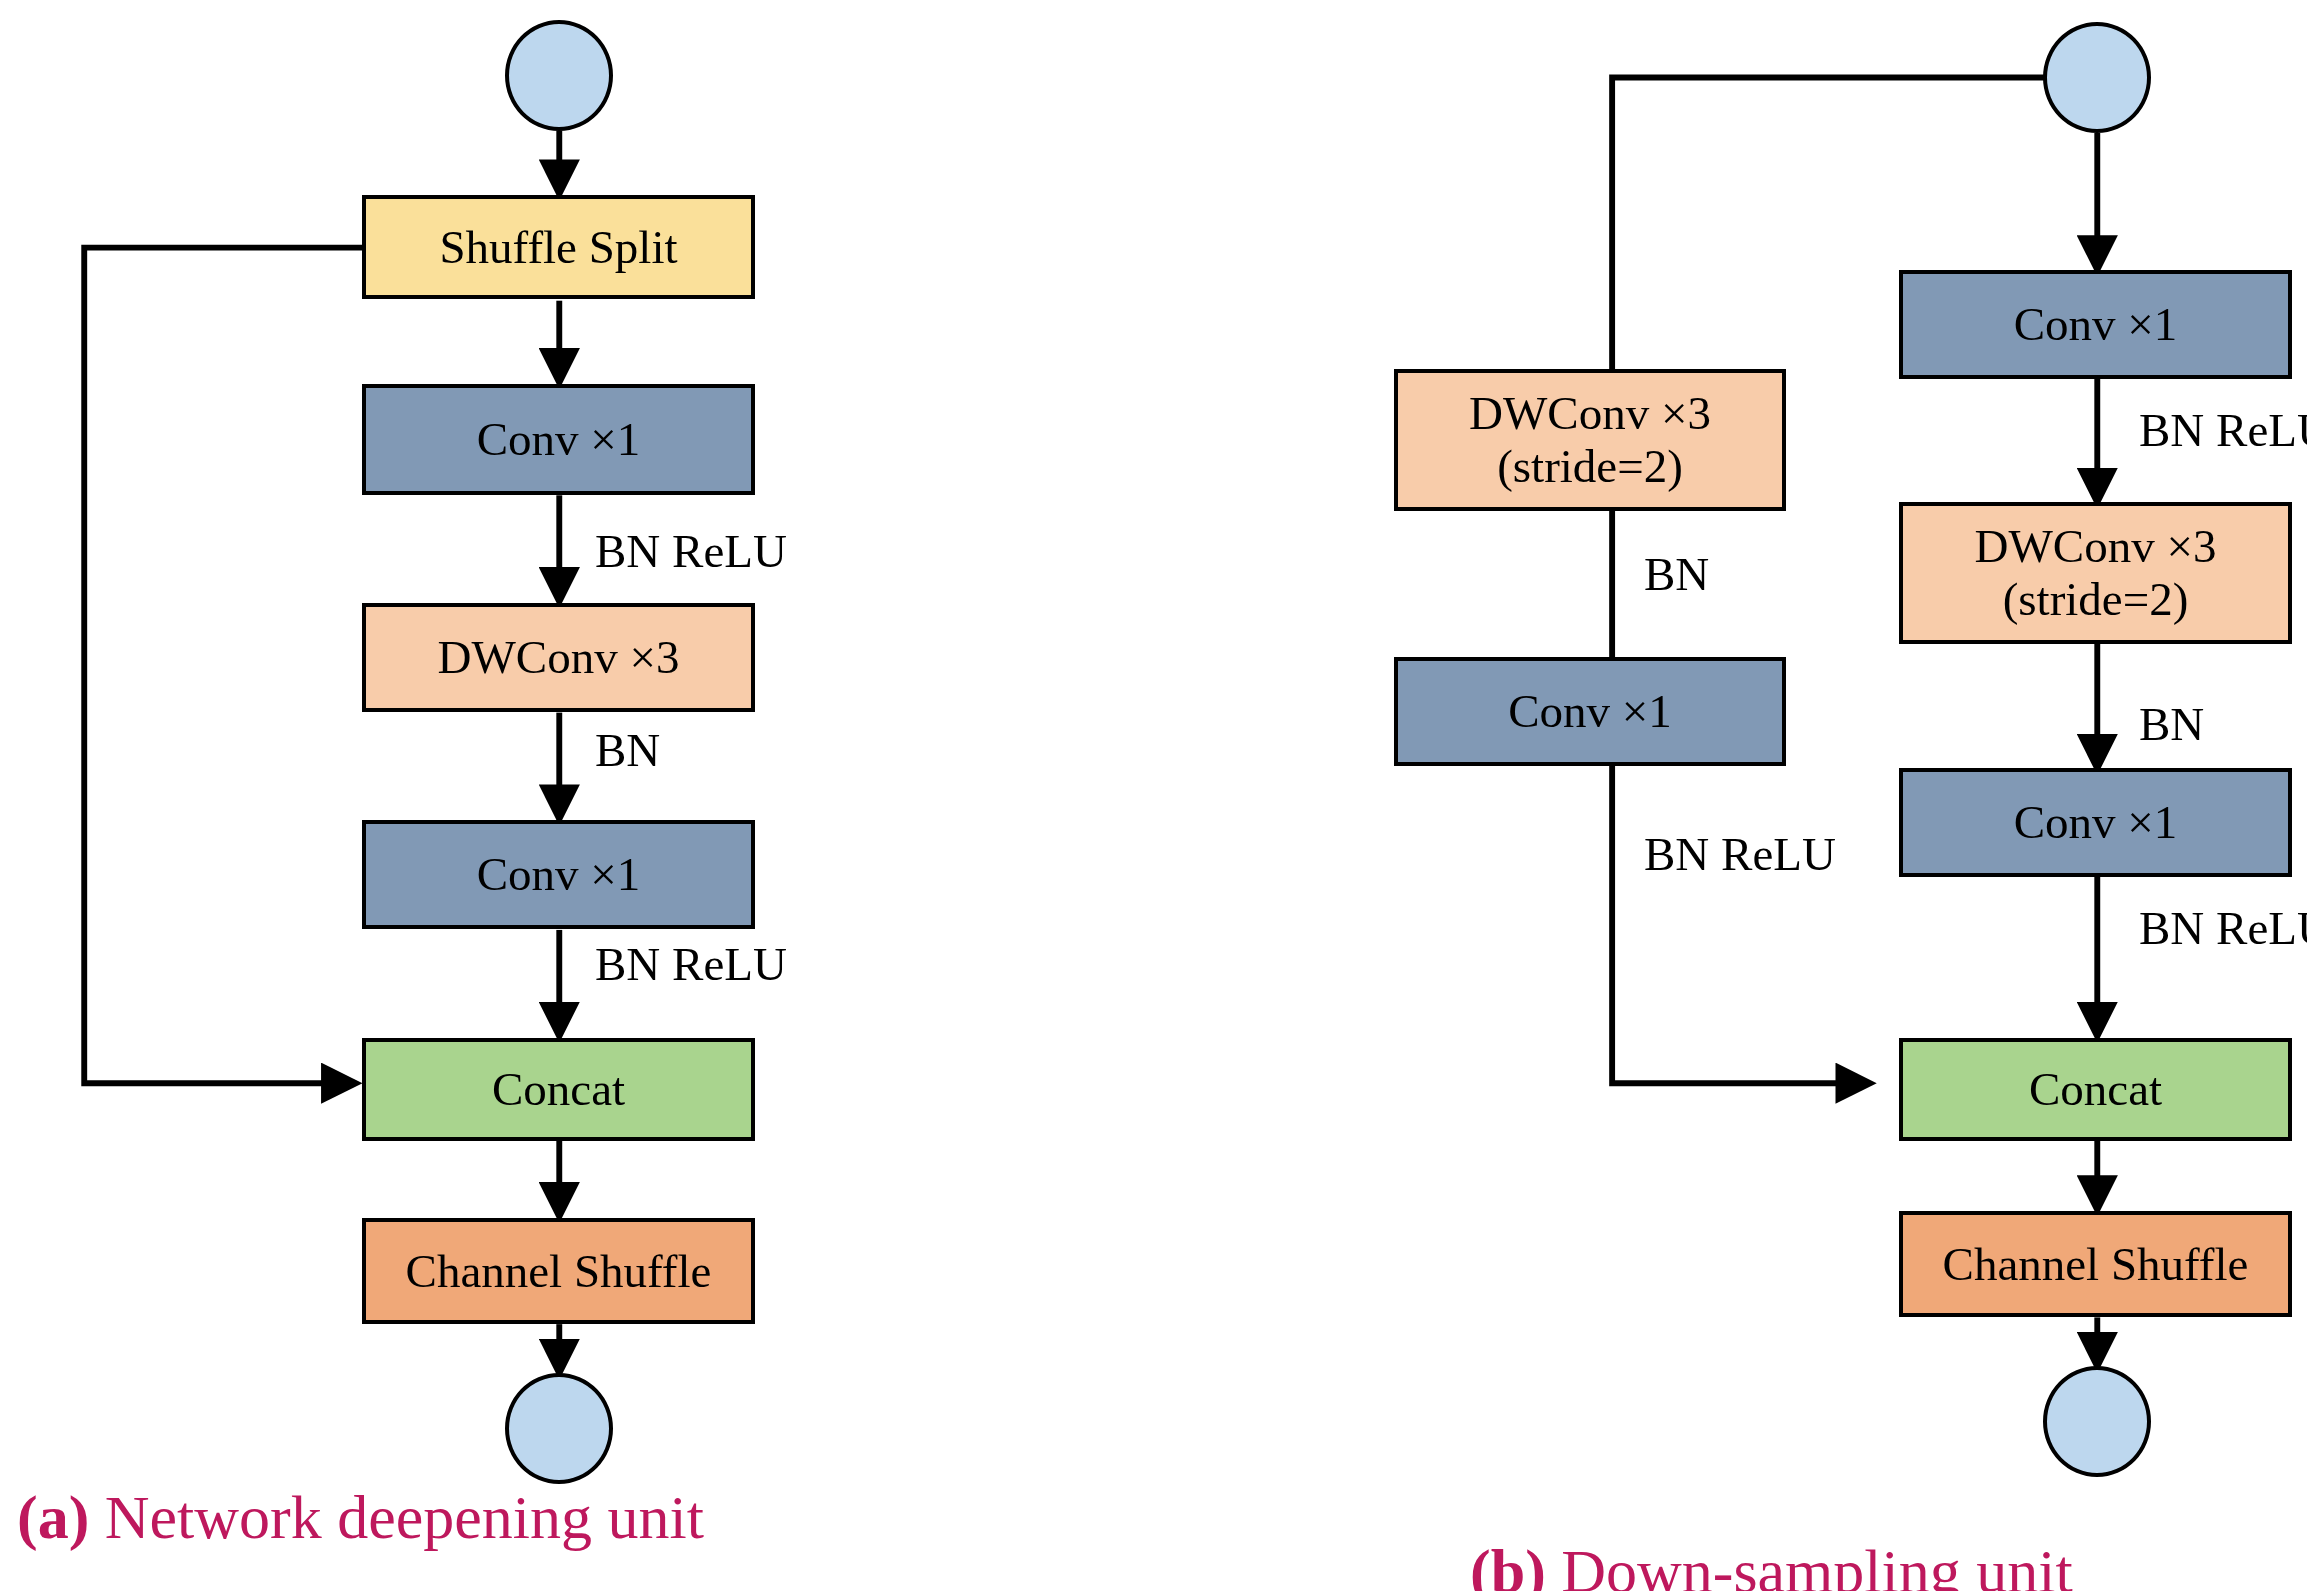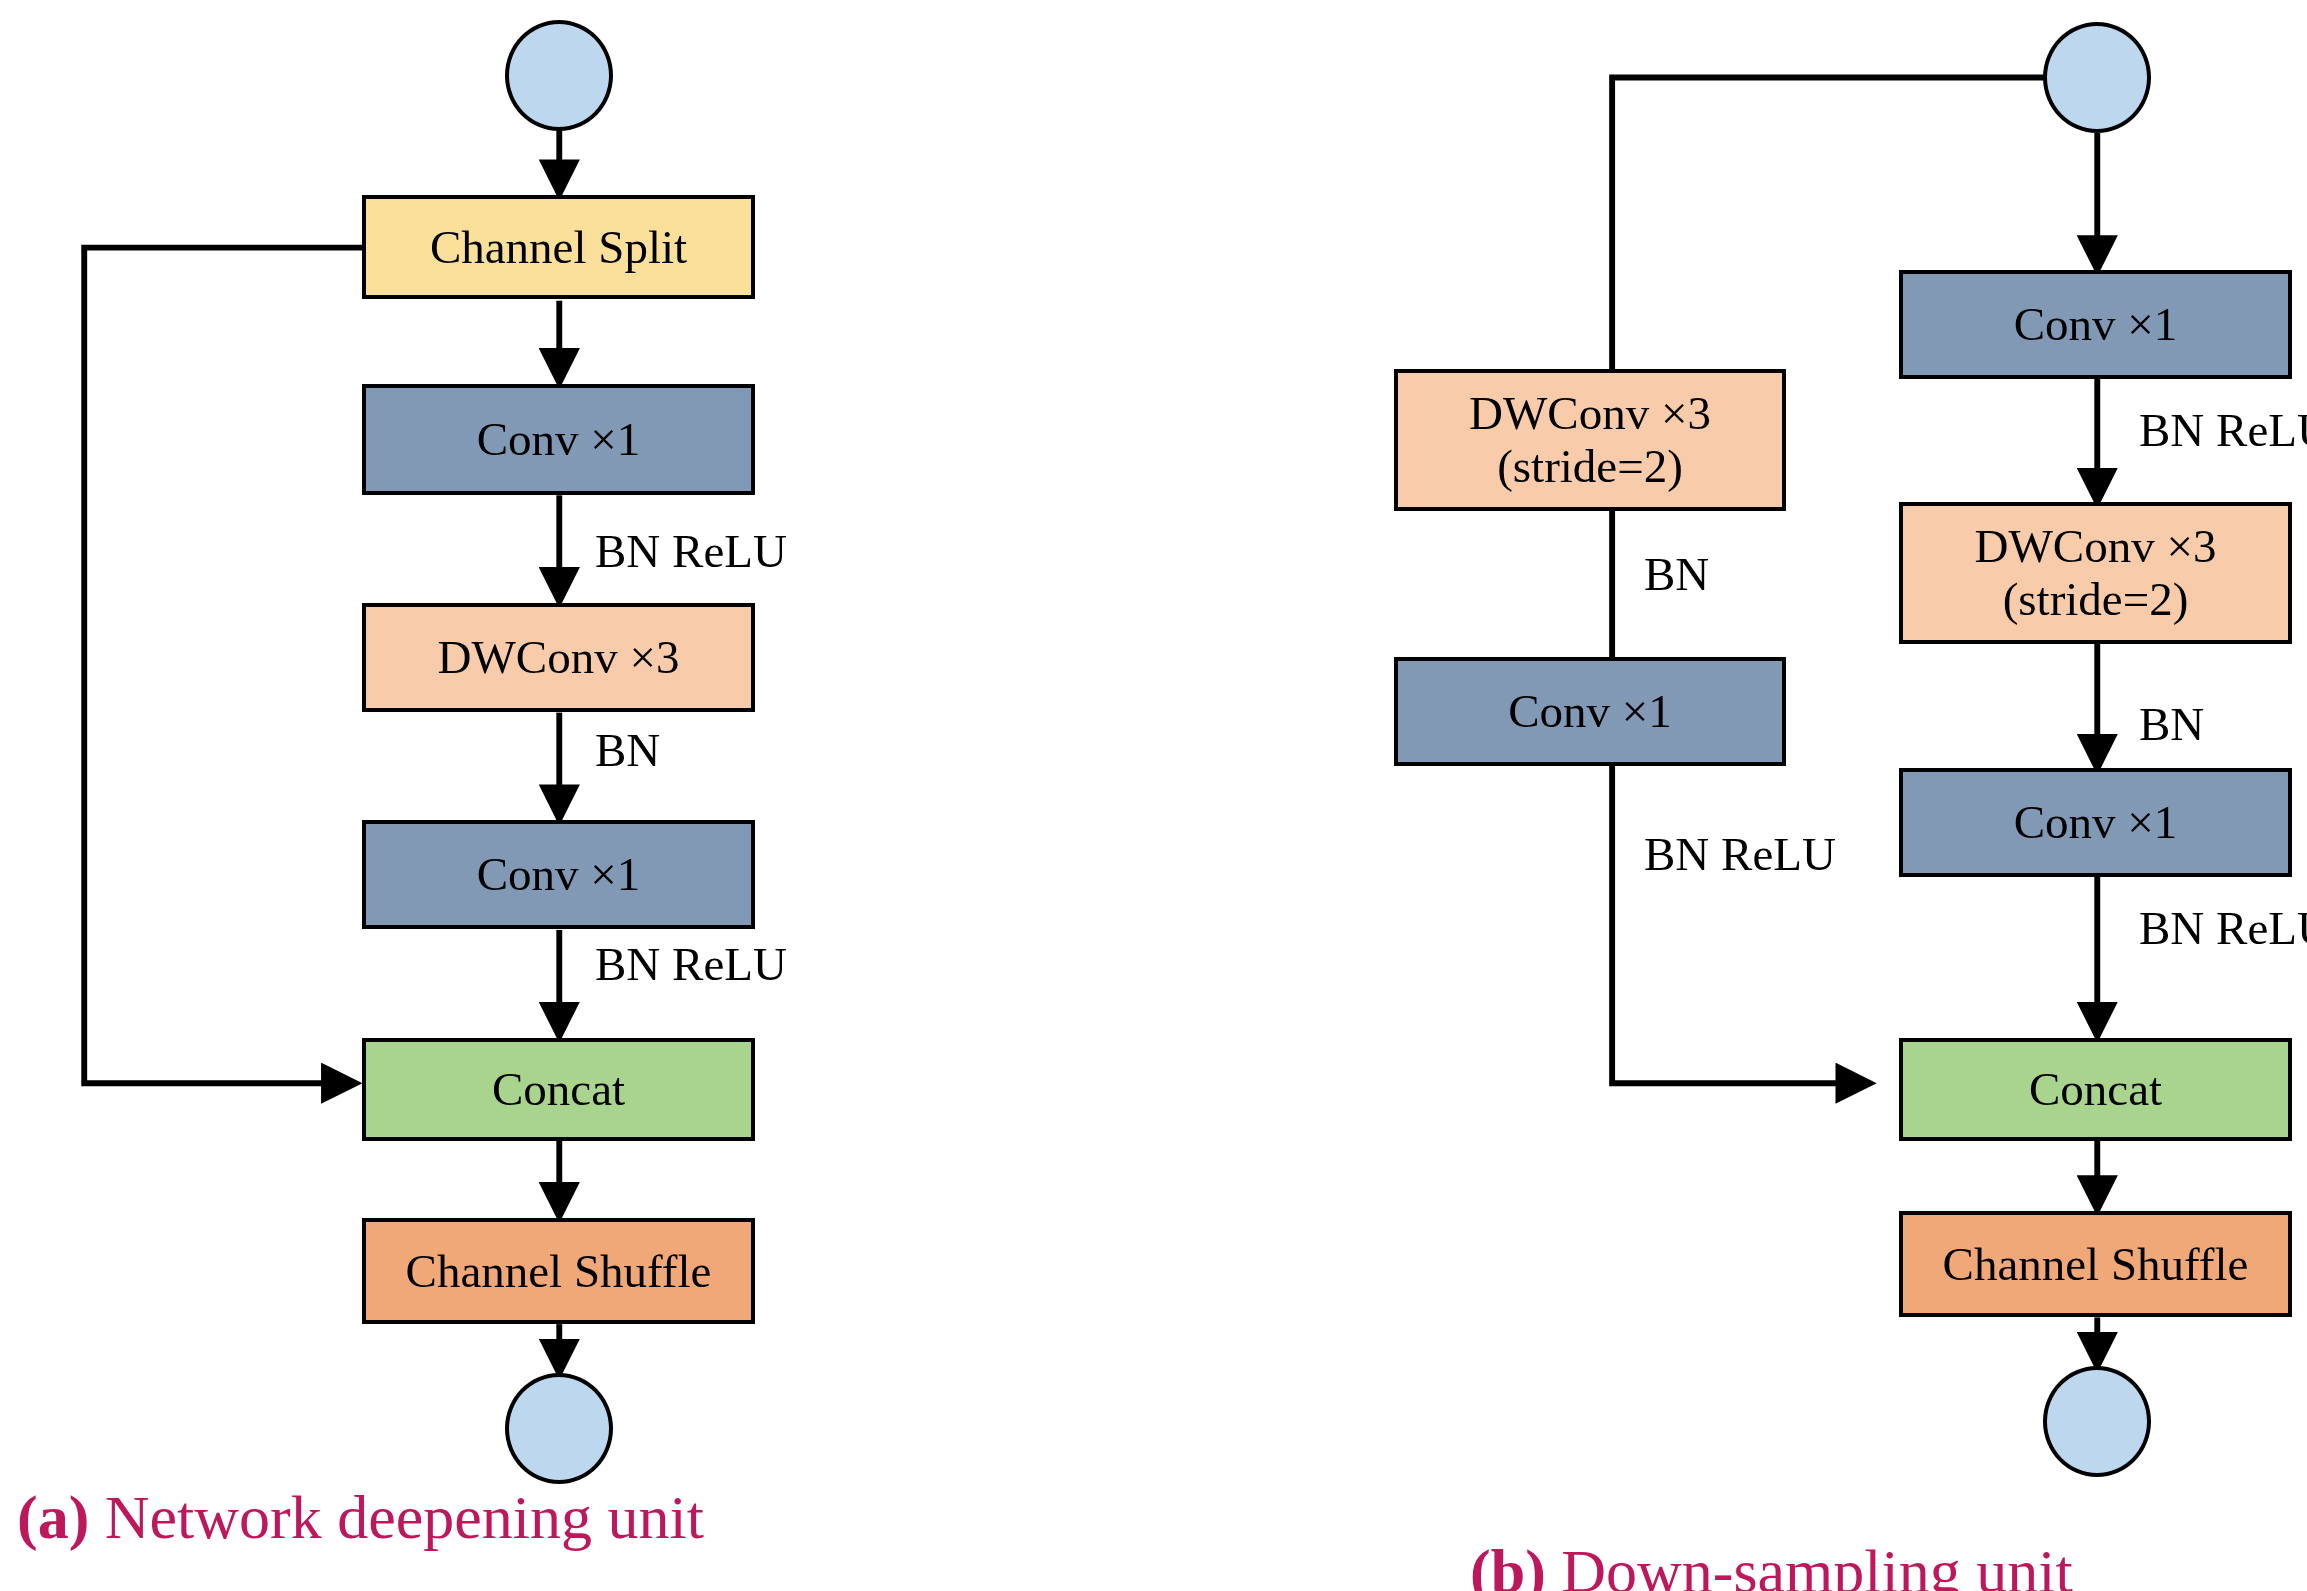--- a/index.html
+++ b/index.html
@@ -105,7 +105,7 @@
 
   <div class="terminal" style="left:505px; top:20px; width:108px; height:111px; background:#BDD7EE;"></div>
 
-  <div class="node-box" style="left:362px; top:195px; width:393px; height:104px; background:#FAE09A;">Channel Split</div>
+  <div class="node-box" style="left:362px; top:195px; width:393px; height:104px; background:#FAE09A;">Shuffle Split</div>
 
   <div class="node-box" style="left:362px; top:384px; width:393px; height:111px; background:#8199B5;">Conv ×1</div>
 

